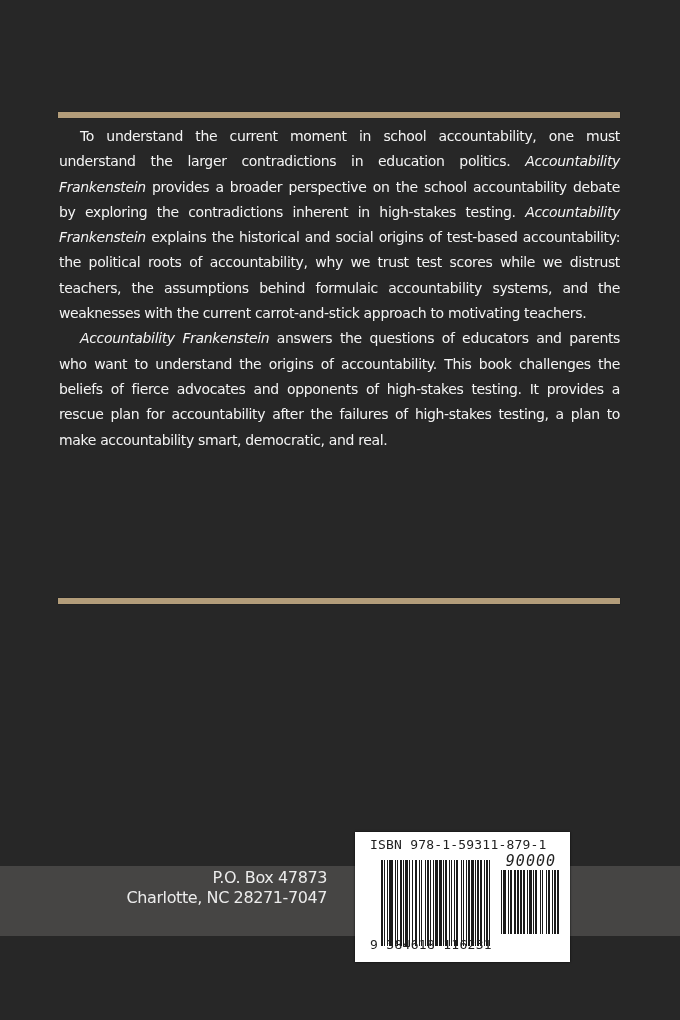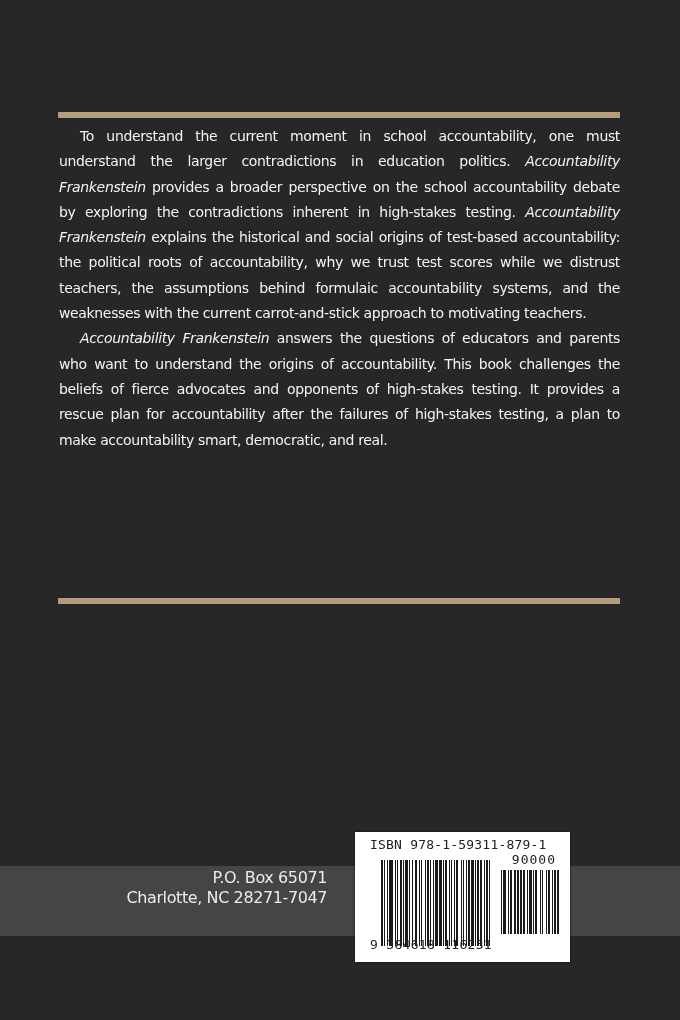--- a/index.html
+++ b/index.html
@@ -89,9 +89,10 @@
       right: 14px;
       top: 20px;
       font-family: "DejaVu Sans Mono", monospace;
-      font-size: 13px;
+      font-size: 15px;
       letter-spacing: 1px;
       color: #222;
+      font-style: italic;
     }
     .bars-main {
       position: absolute;

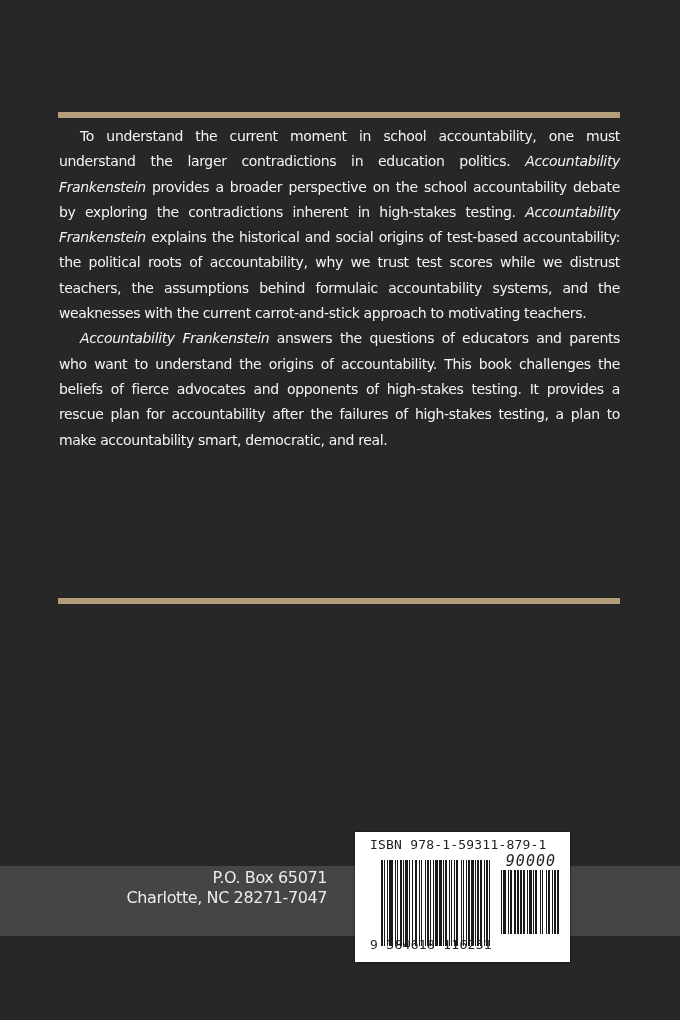--- a/index.html
+++ b/index.html
@@ -145,7 +145,7 @@
 <div class="band"></div>
 
 <div class="publisher">
-  <div>P.O. Box 65071</div>
+  <div>P.O. Box 47873</div>
   <div>Charlotte, NC 28271-7047</div>
 </div>
 

